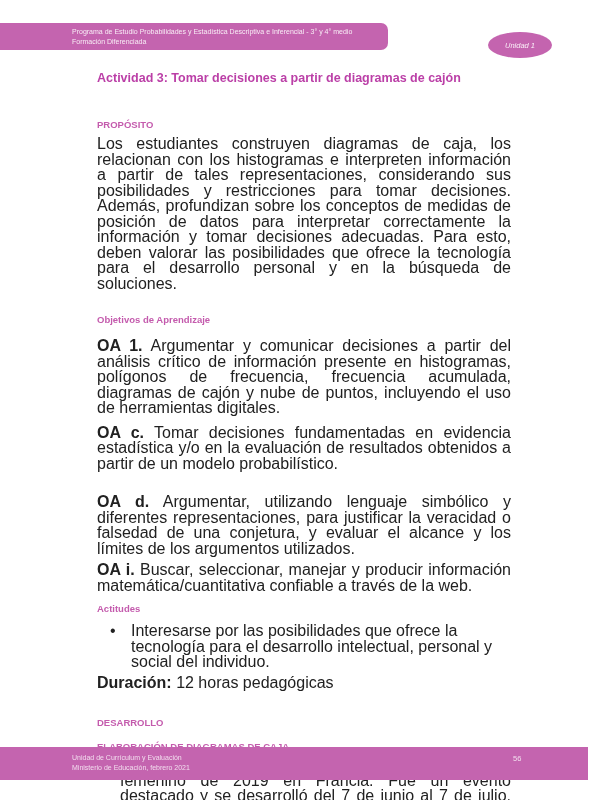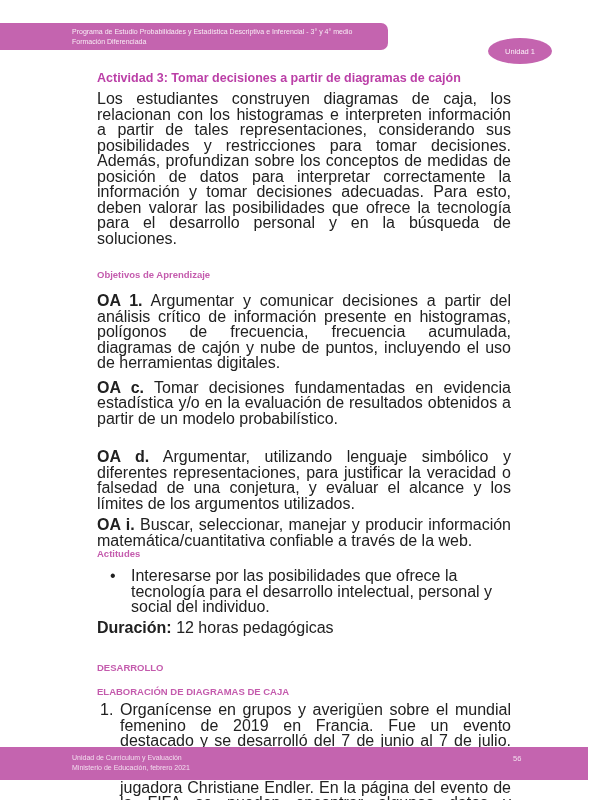--- a/index.html
+++ b/index.html
@@ -29,13 +29,13 @@
     padding:4px 10px 0 72px;
   }
   .unit-badge{
-    position:absolute;top:38px;left:488px;
+    position:absolute;top:32px;left:488px;
     width:64px;height:26px;
     background:var(--accent-pink);
     border-radius:50%;
     color:#fbeff8;
     font-size:7.5px;
-    display:flex;align-items:center;justify-content:center;
+    display:flex;align-items:center;justify-content:center;font-style:italic;
   }
   
   .content{

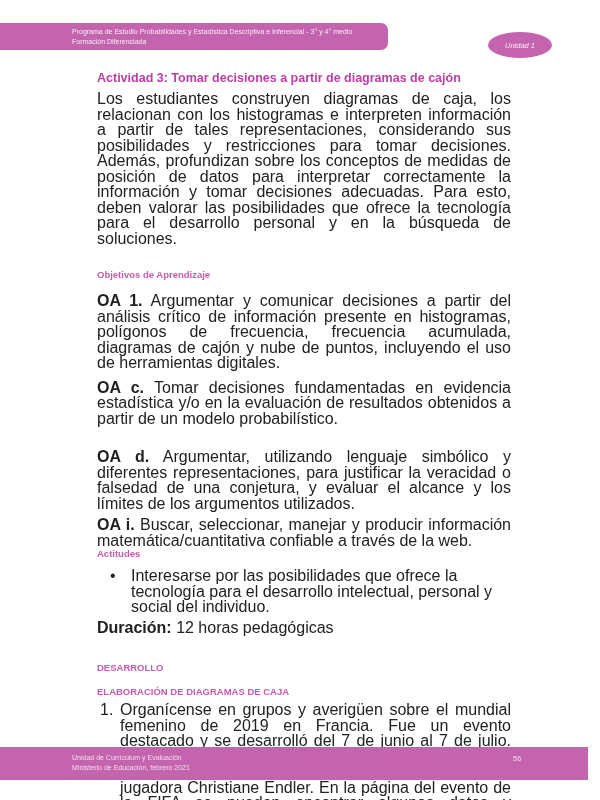--- a/index.html
+++ b/index.html
@@ -108,6 +108,7 @@
 
     <h1 class="title">Actividad 3: Tomar decisiones a partir de diagramas de cajón</h1>
 
+    <h2 class="sec m-proposito">PROPÓSITO</h2>
     <p class="body just m-prop">Los estudiantes construyen diagramas de caja, los relacionan con los histogramas e interpreten información a partir de tales representaciones, considerando sus posibilidades y restricciones para tomar decisiones. Además, profundizan sobre los conceptos de medidas de posición de datos para interpretar correctamente la información y tomar decisiones adecuadas. Para esto, deben valorar las posibilidades que ofrece la tecnología para el desarrollo personal y en la búsqueda de soluciones.</p>
 
     <h2 class="sec m-objetivos">Objetivos de Aprendizaje</h2>

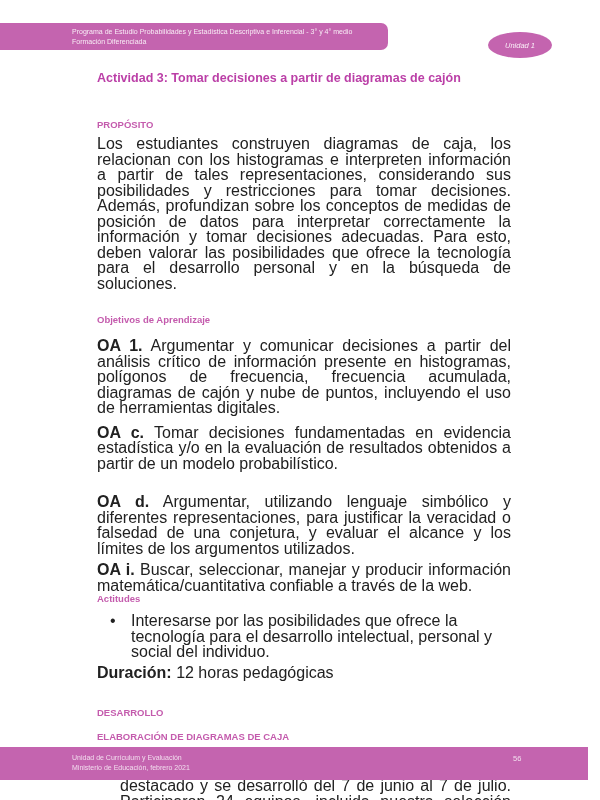--- a/index.html
+++ b/index.html
@@ -53,7 +53,7 @@
   }
   .sec.m-proposito{margin-top:33px;}
   .sec.m-objetivos{margin-top:23px;}
-  .sec.m-actitudes{}
+  .sec.m-actitudes{margin-top:10px;}
   .sec.m-desarrollo{margin-top:27px;}
   .sec.m-elaboracion{margin-top:12px;}
   .body{

